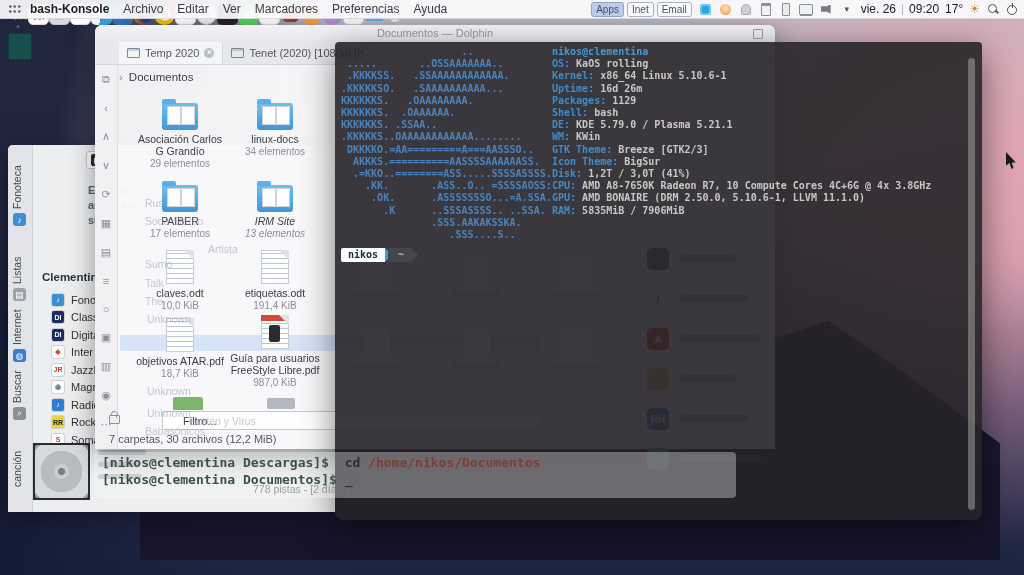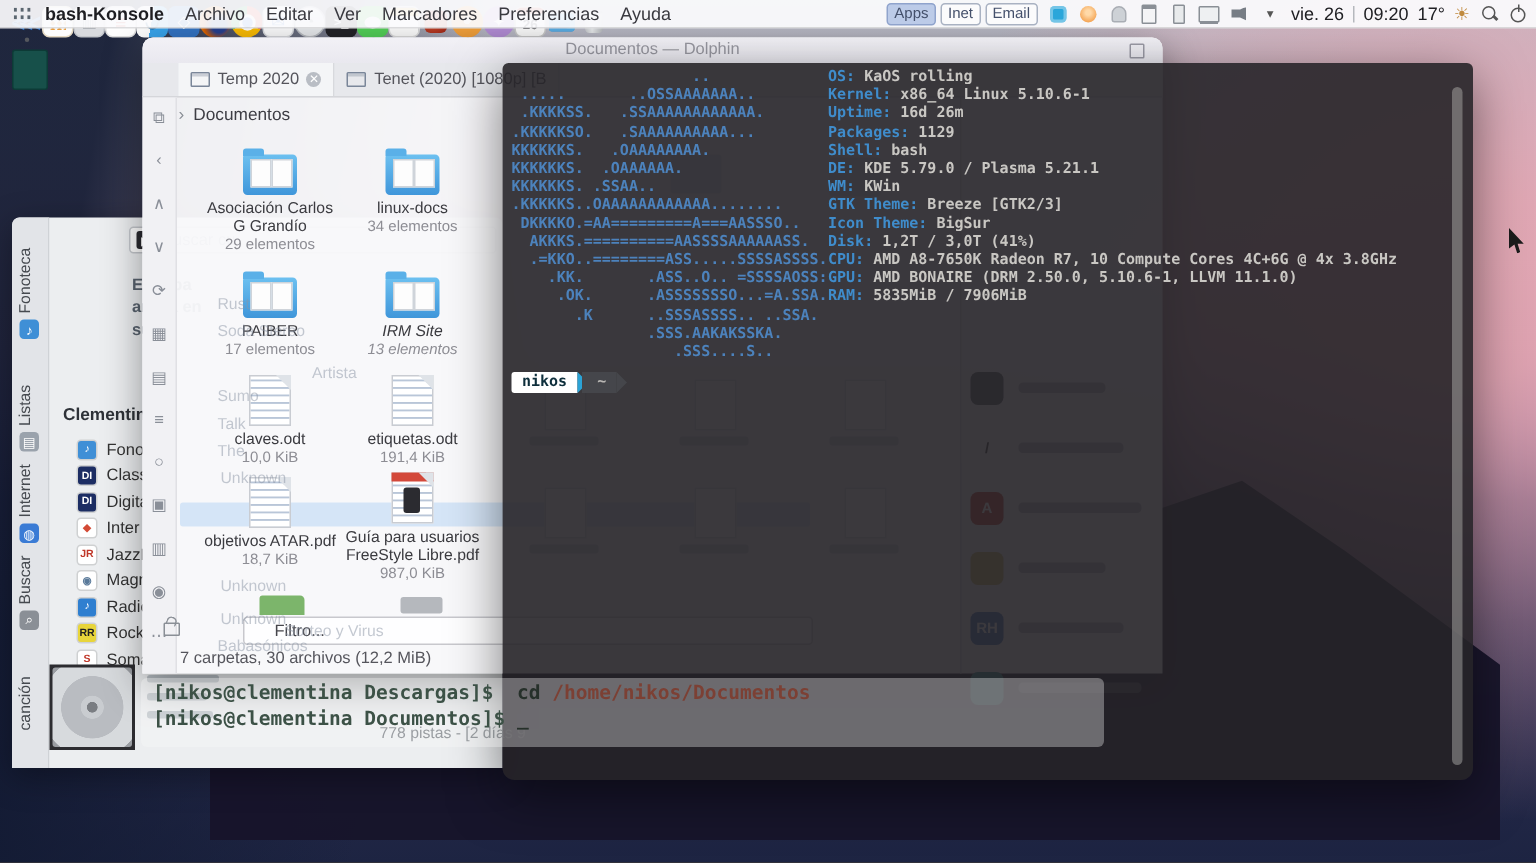--- a/index.html
+++ b/index.html
@@ -411,6 +411,7 @@
                .SSS.AAKAKSSKA.
                   .SSS....S..</pre>
     <div id="nf-info" class="abs">
+        <div class="nf-line"><span class="nf-user">nikos@clementina</span></div>
         <div class="nf-line"><span class="nf-label">OS</span><span class="nf-label">: </span><span class="nf-value">KaOS rolling</span></div>
         <div class="nf-line"><span class="nf-label">Kernel</span><span class="nf-label">: </span><span class="nf-value">x86_64 Linux 5.10.6-1</span></div>
         <div class="nf-line"><span class="nf-label">Uptime</span><span class="nf-label">: </span><span class="nf-value">16d 26m</span></div>

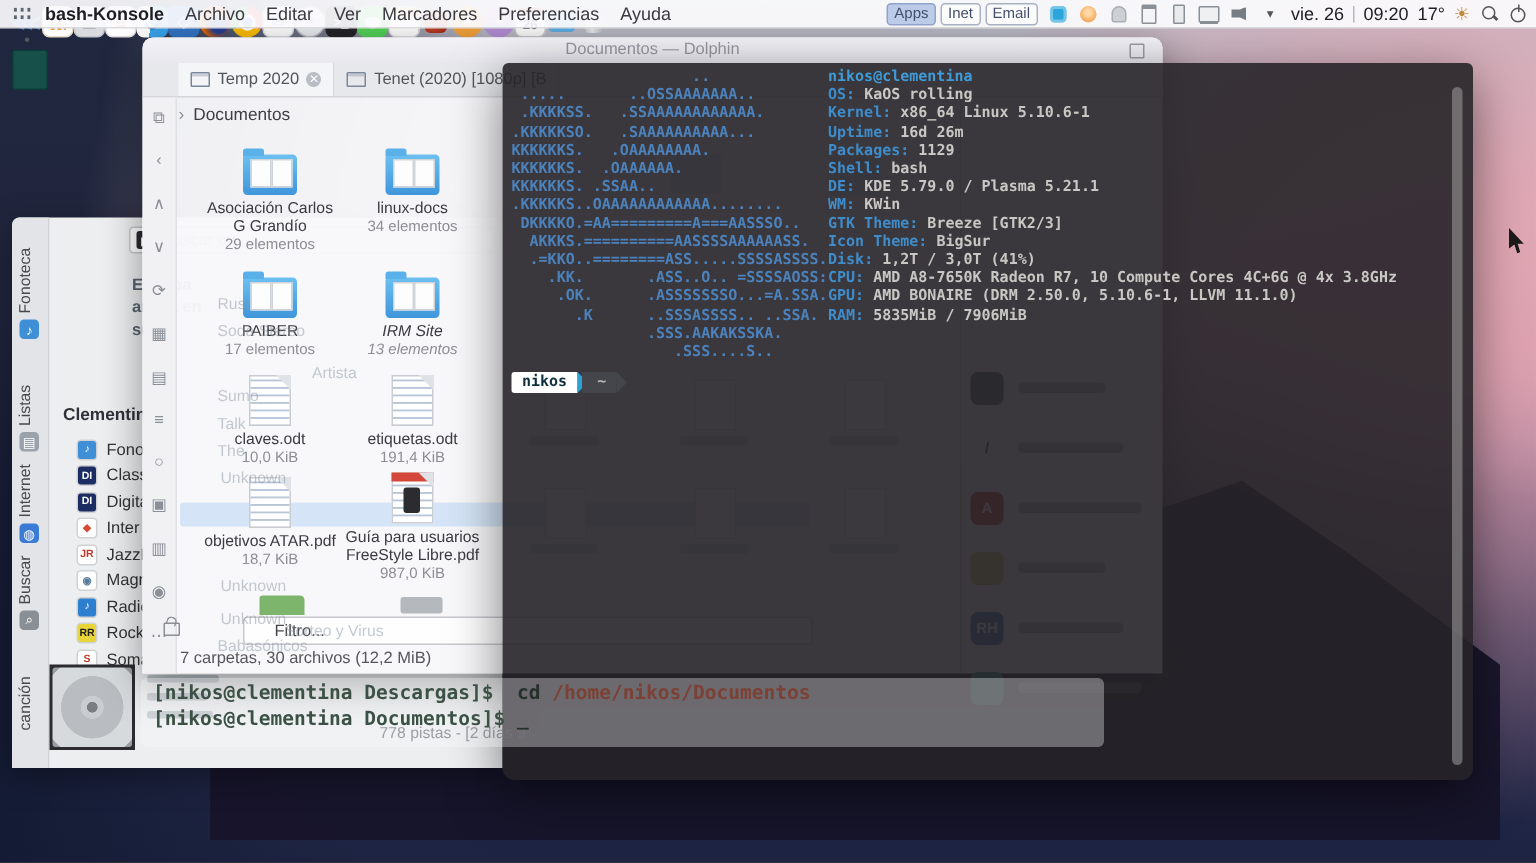--- a/index.html
+++ b/index.html
@@ -100,7 +100,7 @@
     font-size:11px;color:#46464c;line-height:19px;padding-left:20px;box-sizing:border-box;}
   #dp-lock{left:14px;top:390px;width:9px;height:7px;border:1px solid #8a8f96;border-radius:1px;}
   #dp-lock::before{content:"";position:absolute;left:1px;top:-5px;width:5px;height:5px;border:1px solid #8a8f96;border-bottom:0;border-radius:4px 4px 0 0;transform:rotate(18deg);}
-  #dp-status{left:25px;top:408px;font-size:11px;color:#55555c;}
+  #dp-status{left:14px;top:408px;font-size:11px;color:#55555c;}
   .dp-ghosttext{position:absolute;font-size:10.5px;color:#8b95a5;opacity:.5;white-space:nowrap;}
   .ghost-doc{position:absolute;width:26px;height:32px;background:#fff;border:1px solid #d5d8dd;opacity:.9;}
   .ghost-folder{position:absolute;width:34px;height:26px;background:#cfe0f2;border-radius:2px;opacity:.9;}

